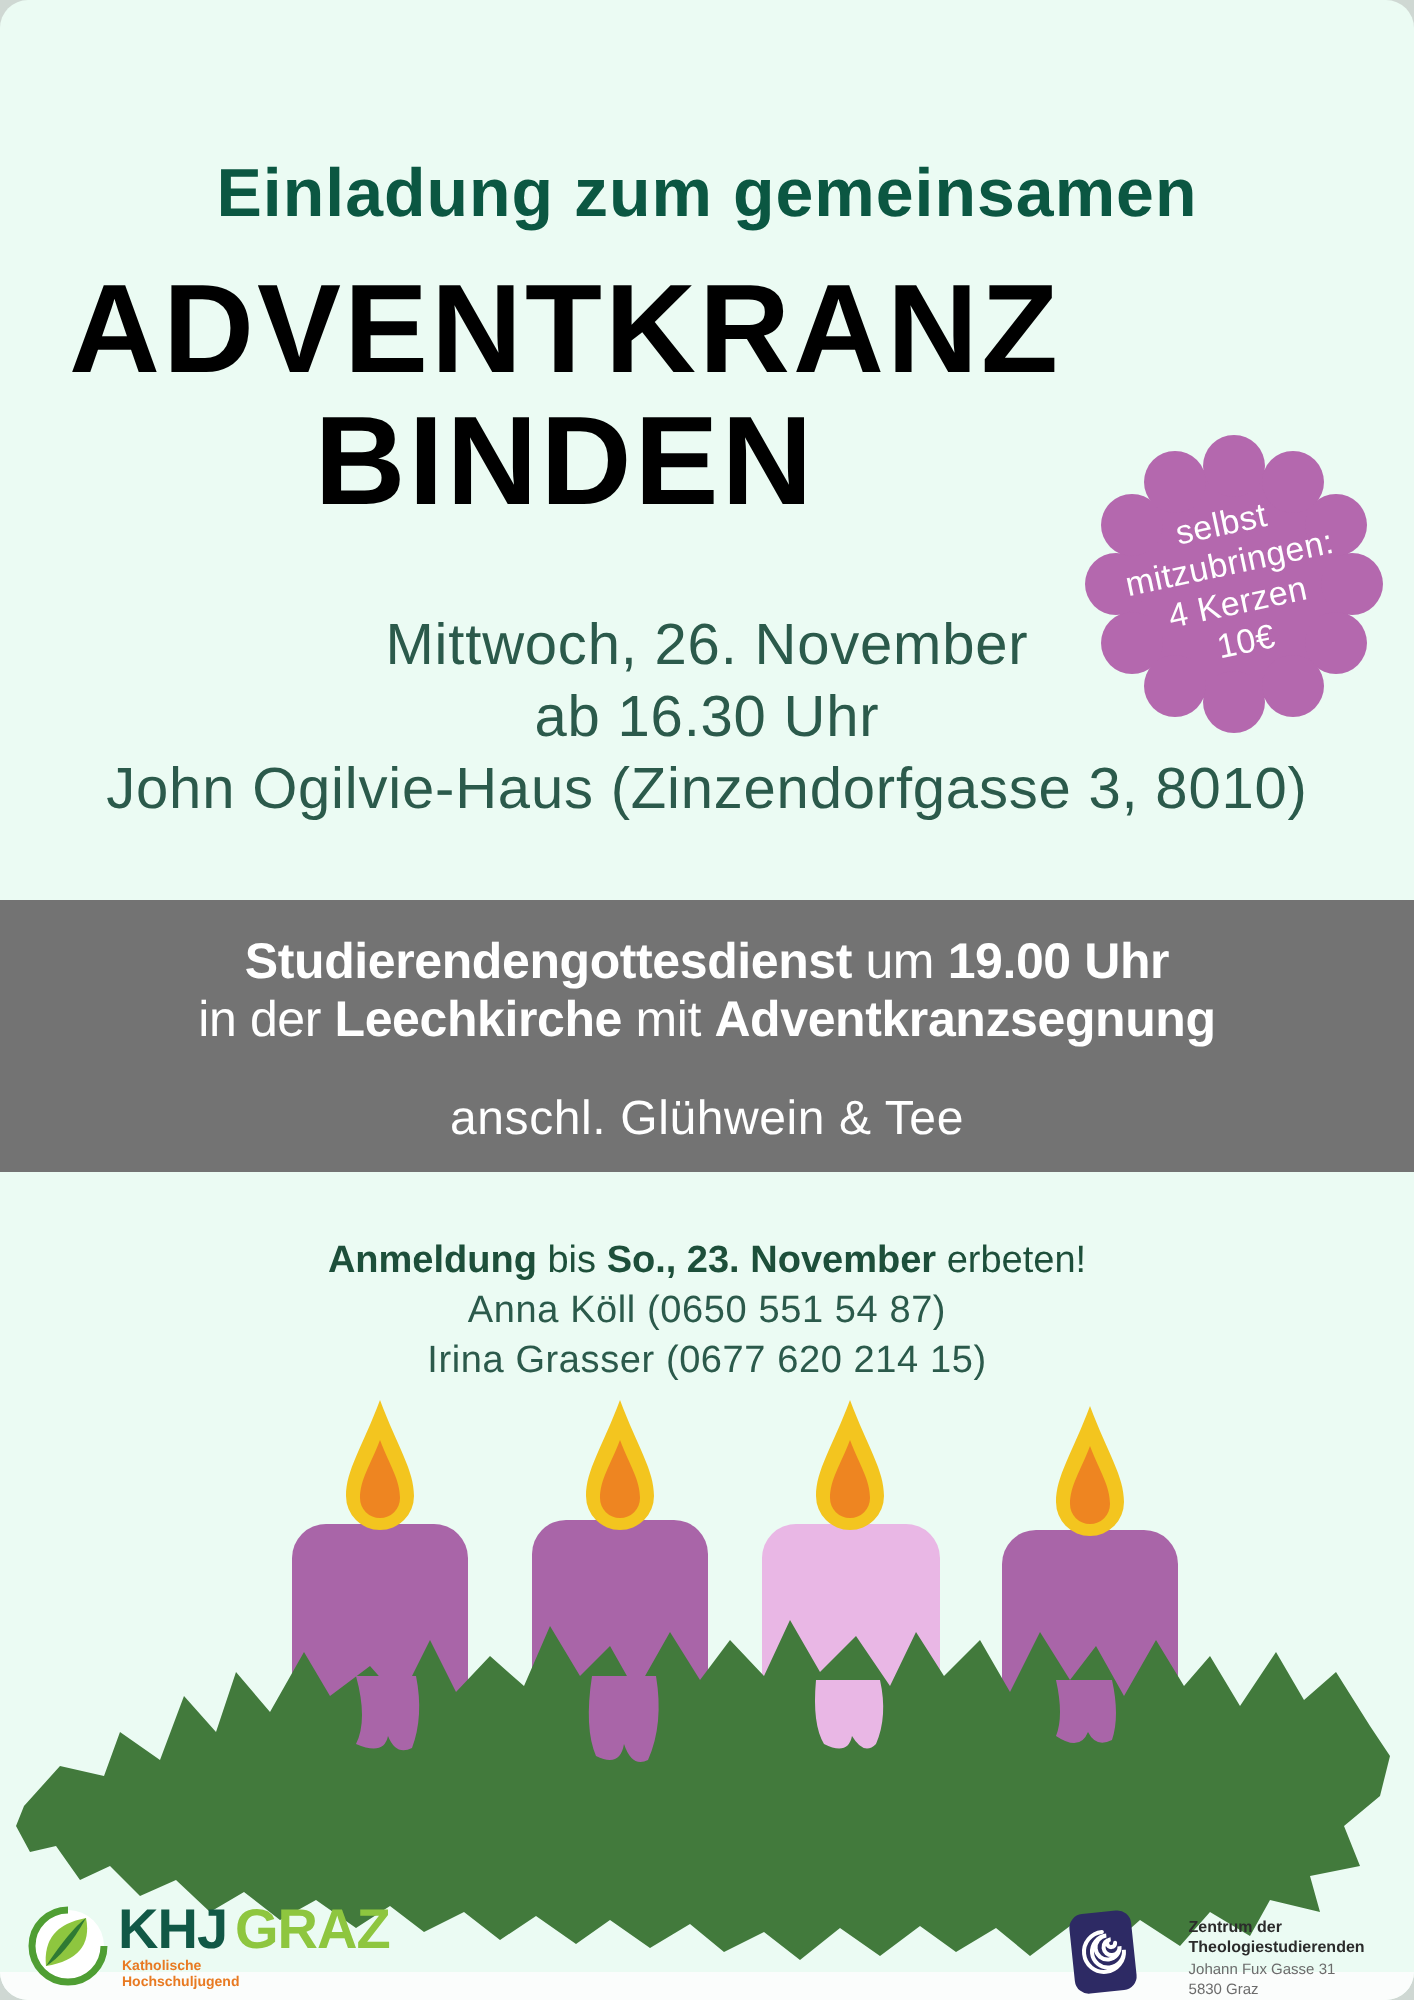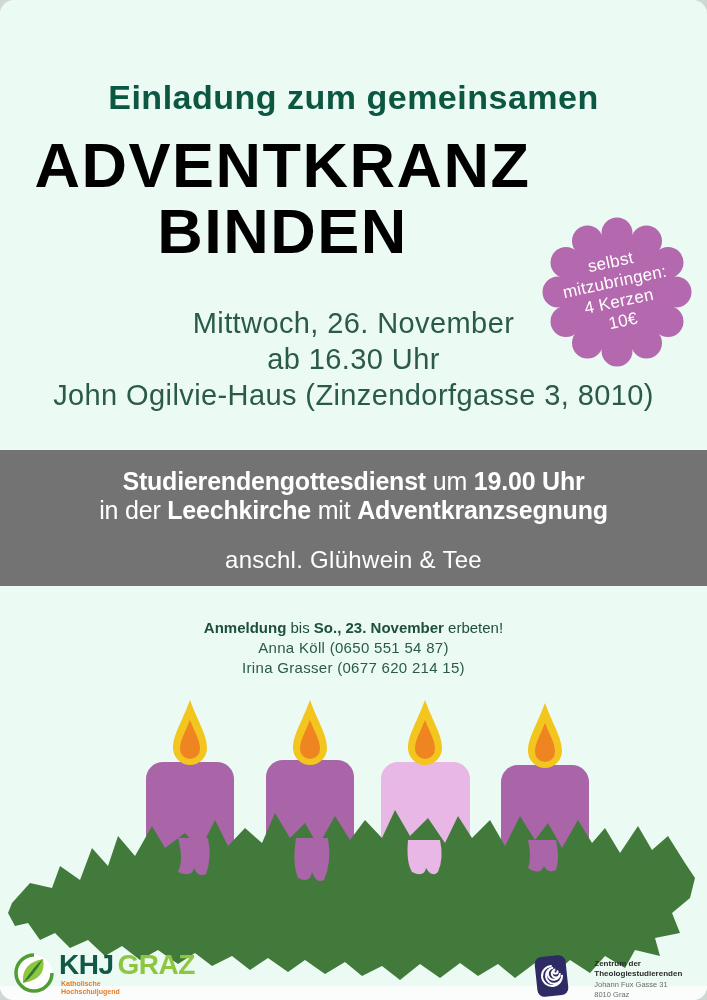--- a/index.html
+++ b/index.html
@@ -45,7 +45,7 @@
   
   .signup{
     position:absolute;top:618px;left:0;width:707px;text-align:center;
-    color:#1d4f3a;font-size:15px;line-height:1.32;
+    color:#1d4f3a;font-size:19px;line-height:1.32;
   }
   .signup .contacts{color:#2b5a4b;font-weight:400;letter-spacing:.3px;}
   

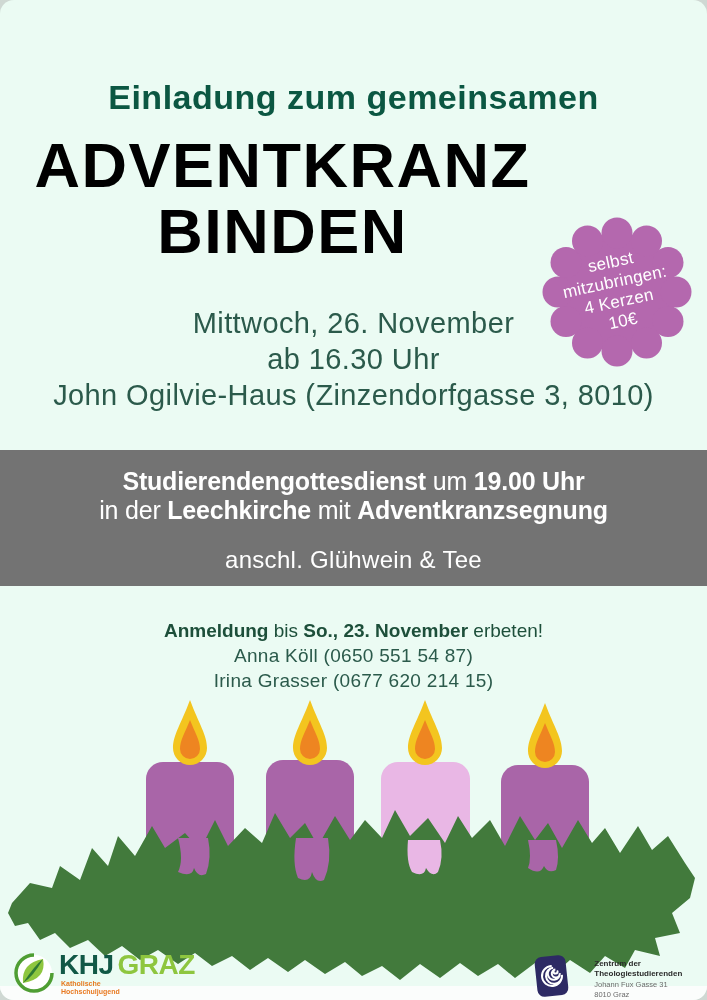--- a/index.html
+++ b/index.html
@@ -197,7 +197,7 @@
     <div class="zentrum-text">
       <div class="zentrum-name">Zentrum der Theologiestudierenden</div>
       <div class="zentrum-addr">Johann Fux Gasse 31</div>
-      <div class="zentrum-addr">8010 Graz</div>
+      <div class="zentrum-addr">5830 Graz</div>
     </div>
   </div>
 

